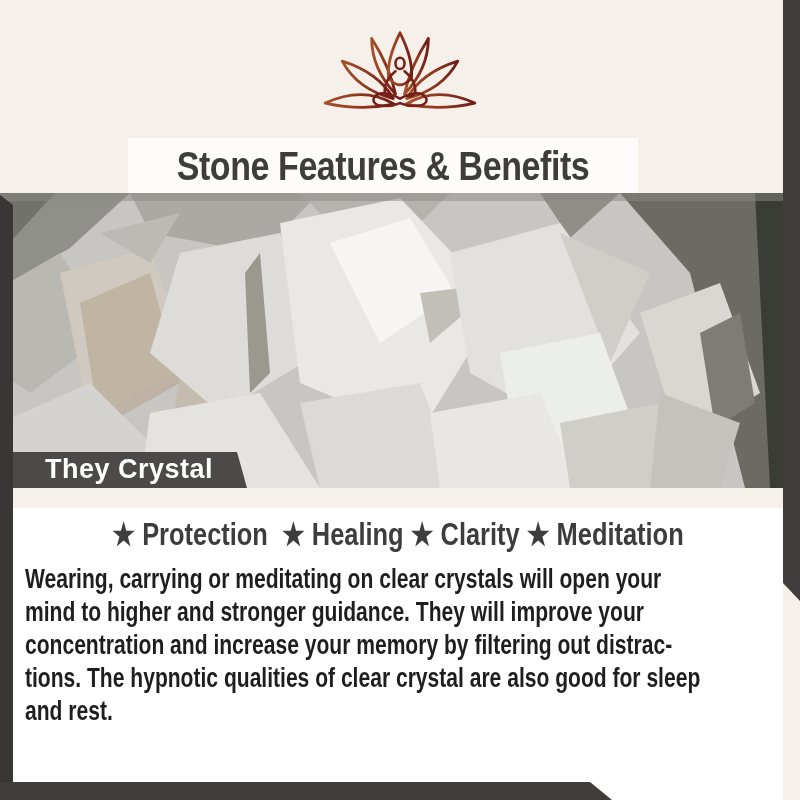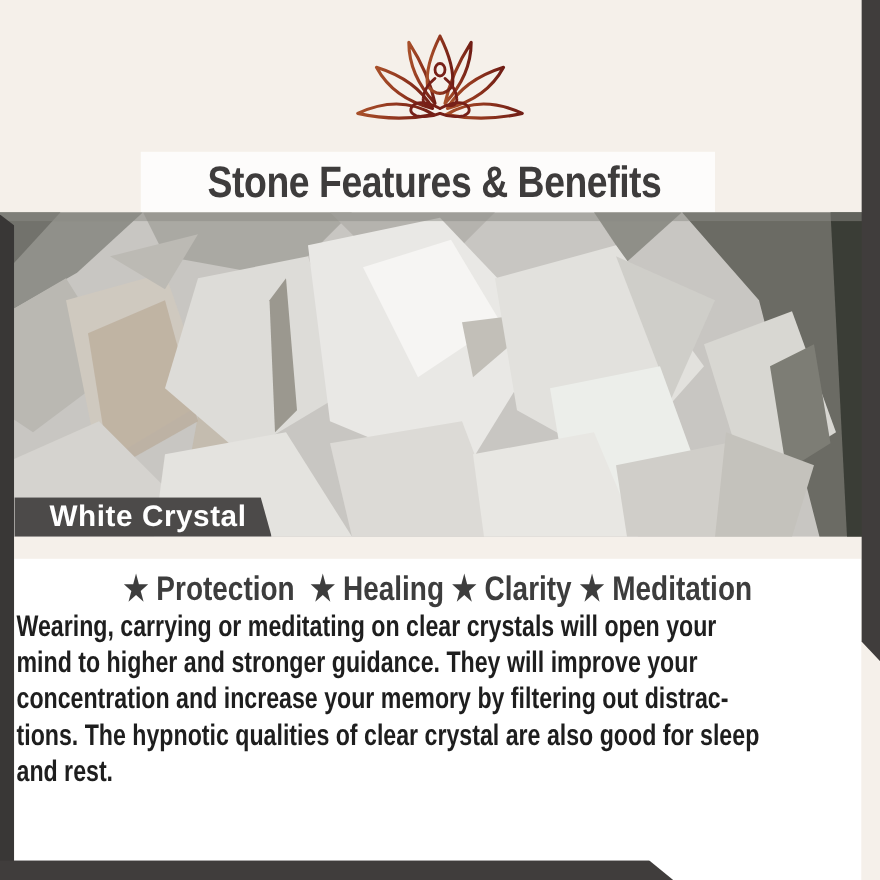--- a/index.html
+++ b/index.html
@@ -19,7 +19,7 @@
   .brand-name{position:absolute;left:0;top:112px;width:800px;text-align:center;
     font-family:"Liberation Serif",serif;font-size:15px;letter-spacing:3.5px;color:#3a3130;font-weight:400;}
 
-  .title-banner{position:absolute;left:128px;top:138px;width:510px;height:56px;background:#fdfcfb;padding-left:12px;}
+  .title-banner{position:absolute;left:128px;top:138px;width:510px;height:56px;background:#fdfcfb;}
   .title-text{width:100%;height:56px;line-height:57px;text-align:center;font-weight:700;
     font-size:40px;letter-spacing:-0.5px;color:#3e3c3c;transform:scaleX(0.85);transform-origin:50% 50%;white-space:nowrap;}
 

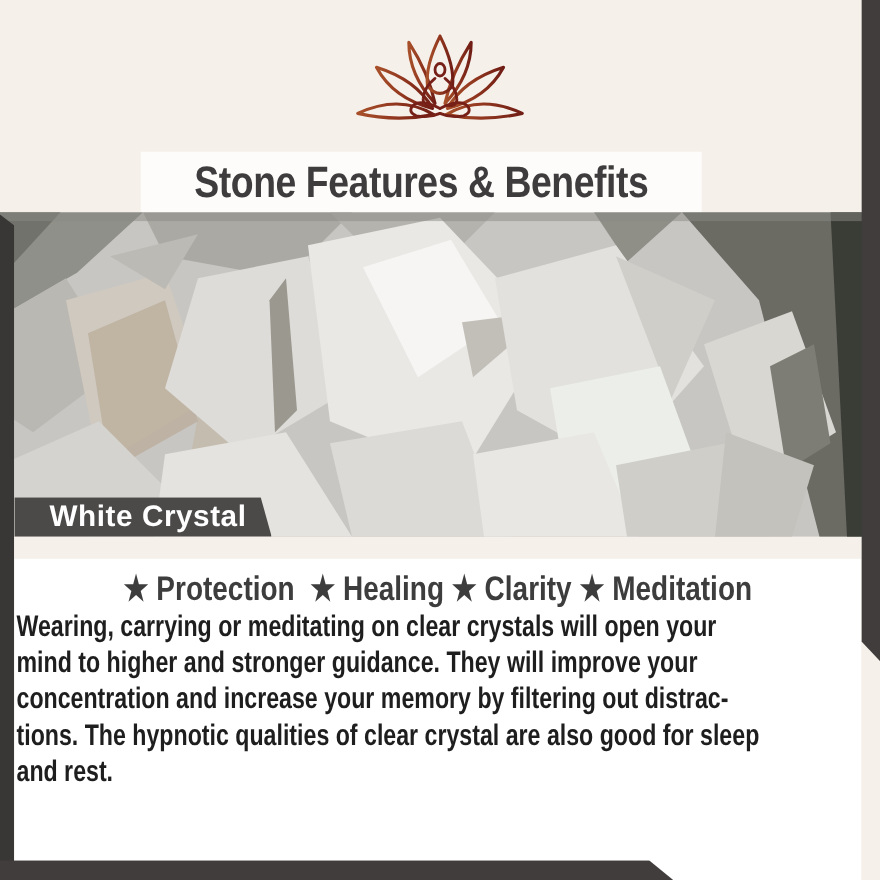--- a/index.html
+++ b/index.html
@@ -111,7 +111,7 @@
   </div>
 
   <div class="label-band">
-    <div class="label-text">White Crystal</div>
+    <div class="label-text">They Crystal</div>
   </div>
 
   <div class="panel">

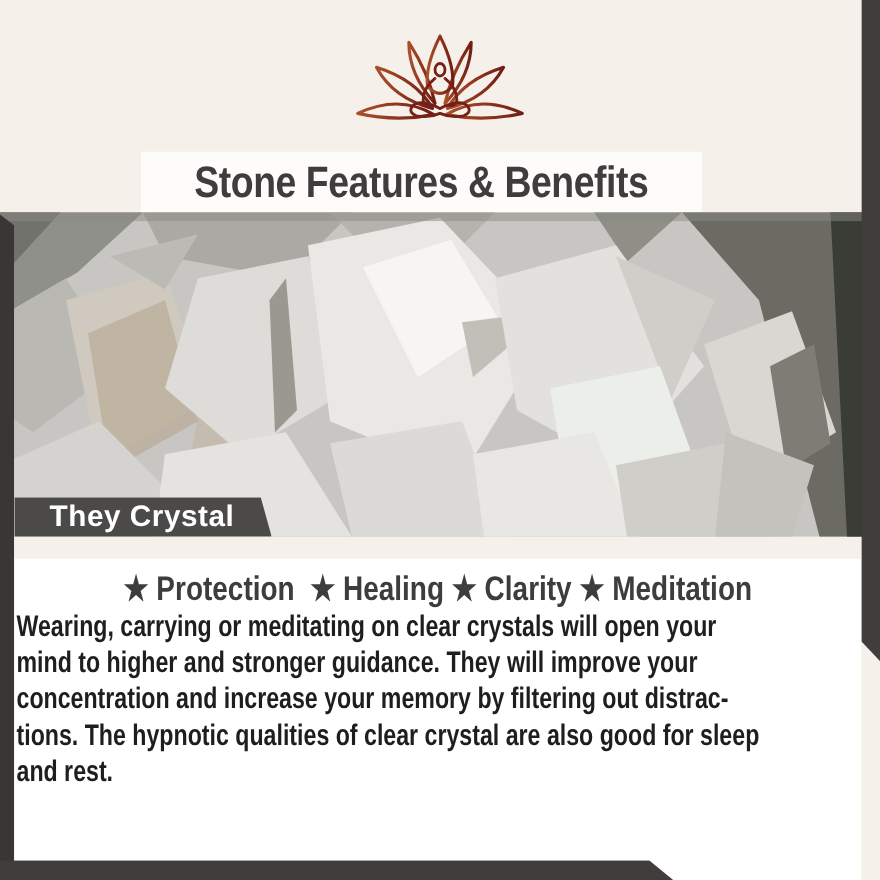--- a/index.html
+++ b/index.html
@@ -36,7 +36,7 @@
   .panel{position:absolute;left:13px;top:508px;width:770px;height:336px;background:#ffffff;}
   .features-line{margin-top:8px;width:770px;text-align:center;font-weight:700;font-size:31px;color:#3d3d3d;
     transform:scaleX(0.82);transform-origin:50% 50%;white-space:pre;}
-  .body-text{padding-left:2px;color:#1e1e1e;}
+  .body-text{margin-top:10px;padding-left:12px;color:#1e1e1e;}
   .body-line{font-size:27px;font-weight:700;line-height:33px;white-space:nowrap;
     transform:scaleX(0.78);transform-origin:0 50%;}
 </style>

